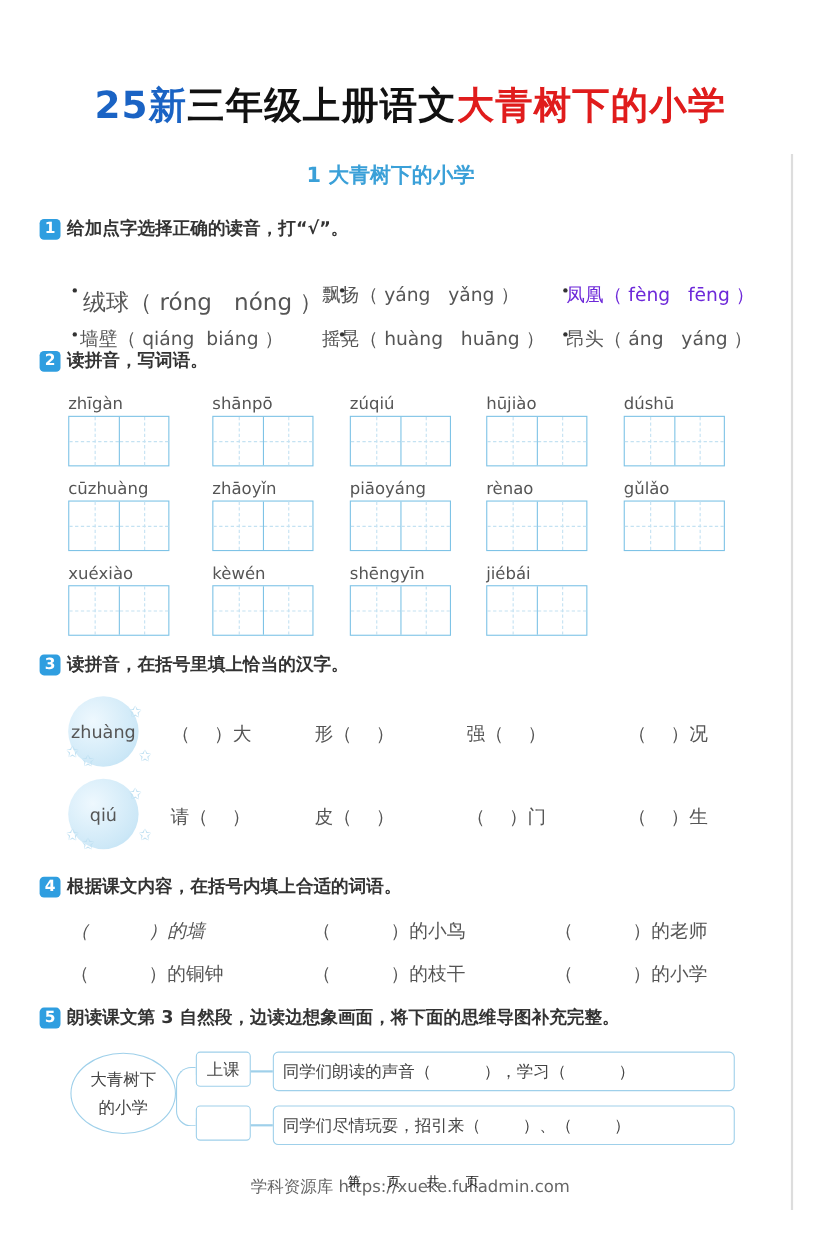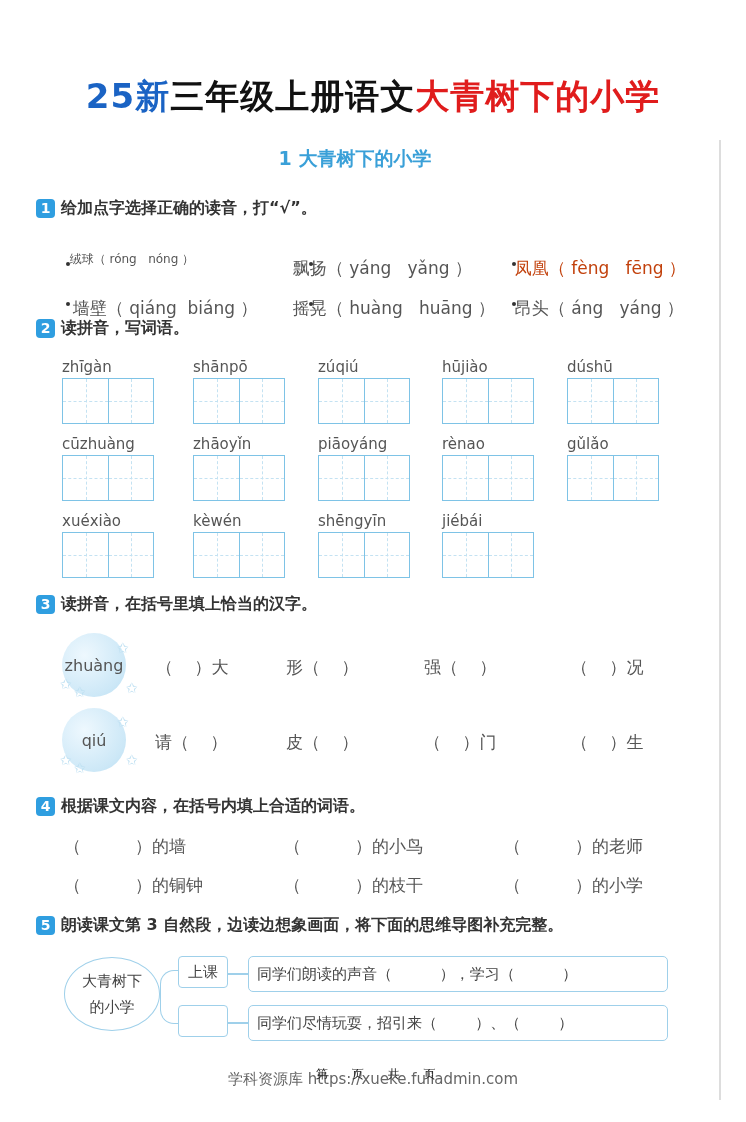--- a/index.html
+++ b/index.html
@@ -63,7 +63,7 @@
   <span>给加点字选择正确的读音，打“√”。</span>
 </div>
 
-<div class="q1-item" style="left:62px;top:237px;font-size:12px;color:#555;">
+<div class="q1-item" style="left:62px;top:237px;font-size:21px;color:#555;">
   <span>绒球</span><span>（ róng   nóng ）</span>
 </div>
 <div class="dot" style="left:66px;top:262px;"></div>

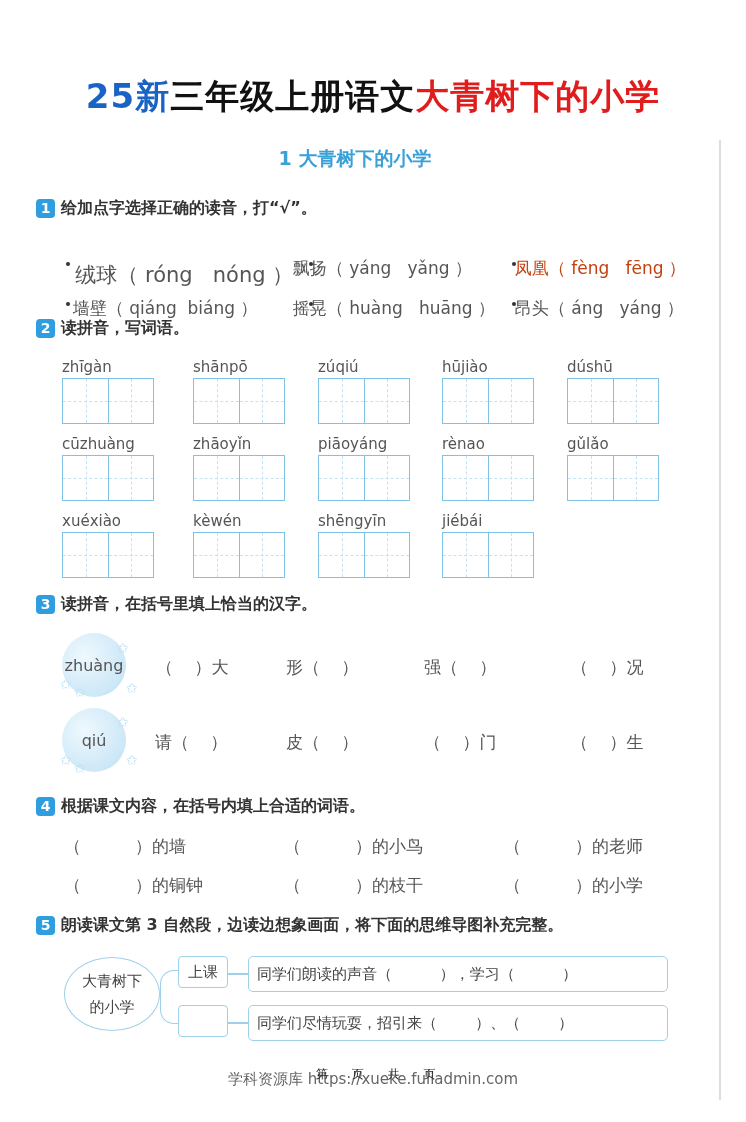--- a/index.html
+++ b/index.html
@@ -73,7 +73,7 @@
 </div>
 <div class="dot" style="left:309px;top:262px;"></div>
 
-<div class="q1-item" style="left:504px;top:237px;font-size:17px;color:#c2410c;">
+<div class="q1-item" style="left:504px;top:237px;font-size:17px;color:#6d28d9;">
   <span>凤凰</span><span>（ fèng   fēng ）</span>
 </div>
 <div class="dot" style="left:512px;top:262px;"></div>

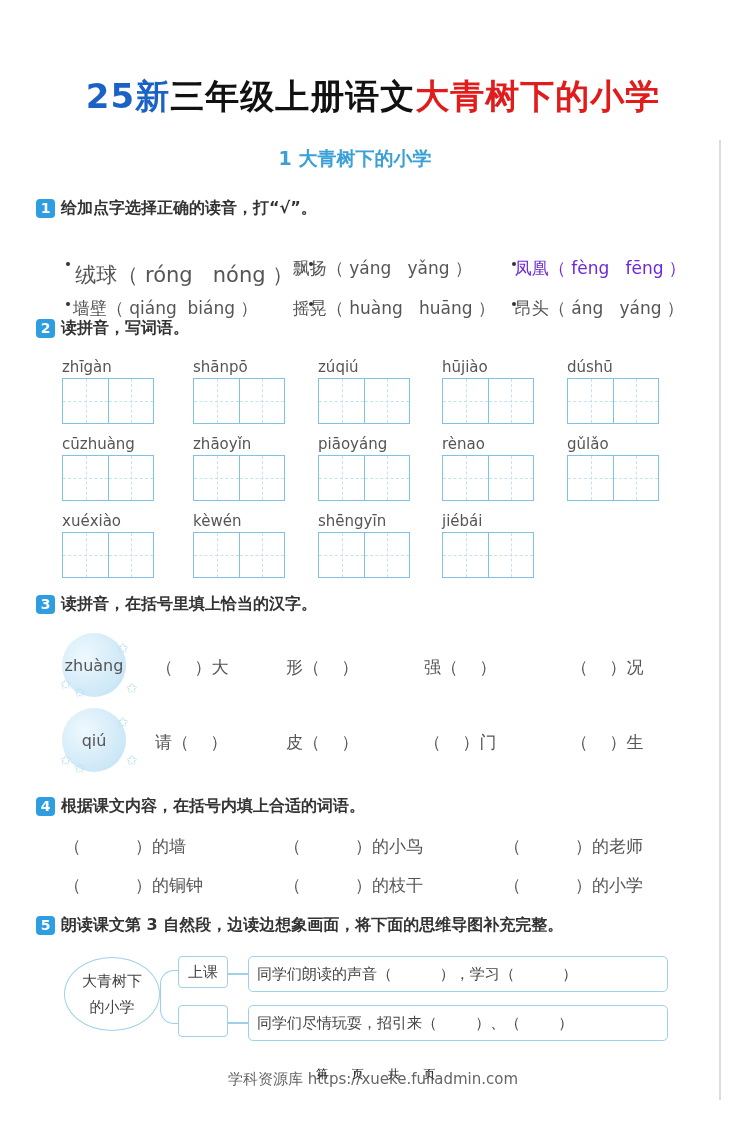--- a/index.html
+++ b/index.html
@@ -277,7 +277,7 @@
   <span>根据课文内容，在括号内填上合适的词语。</span>
 </div>
 
-<span class="fill" style="left:64px;top:835px;">（          ）的墙</span>
+<span class="fill" style="left:64px;top:835px;font-style:italic;">（          ）的墙</span>
 <span class="fill" style="left:284px;top:835px;">（          ）的小鸟</span>
 <span class="fill" style="left:504px;top:835px;">（          ）的老师</span>
 <span class="fill" style="left:64px;top:874px;">（          ）的铜钟</span>

